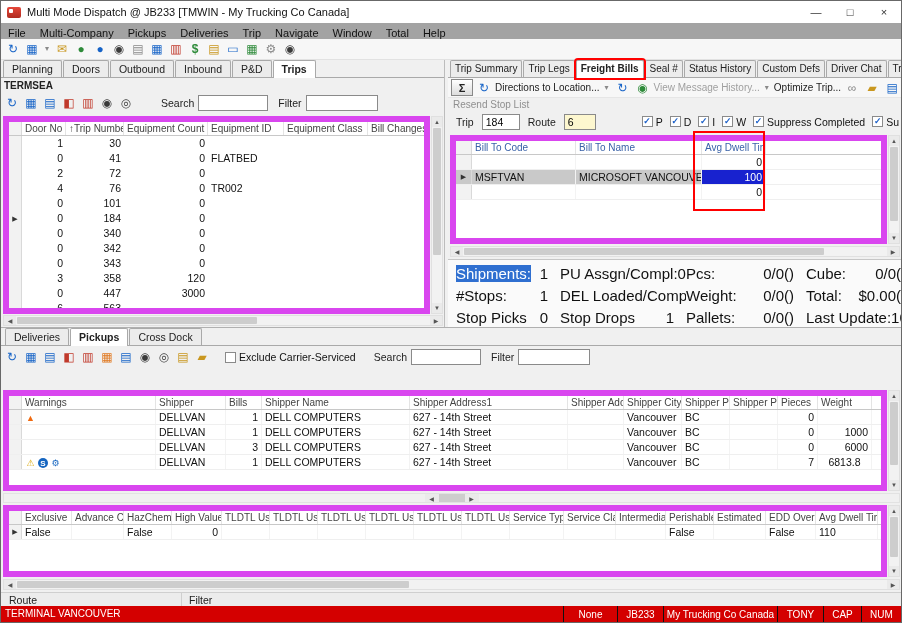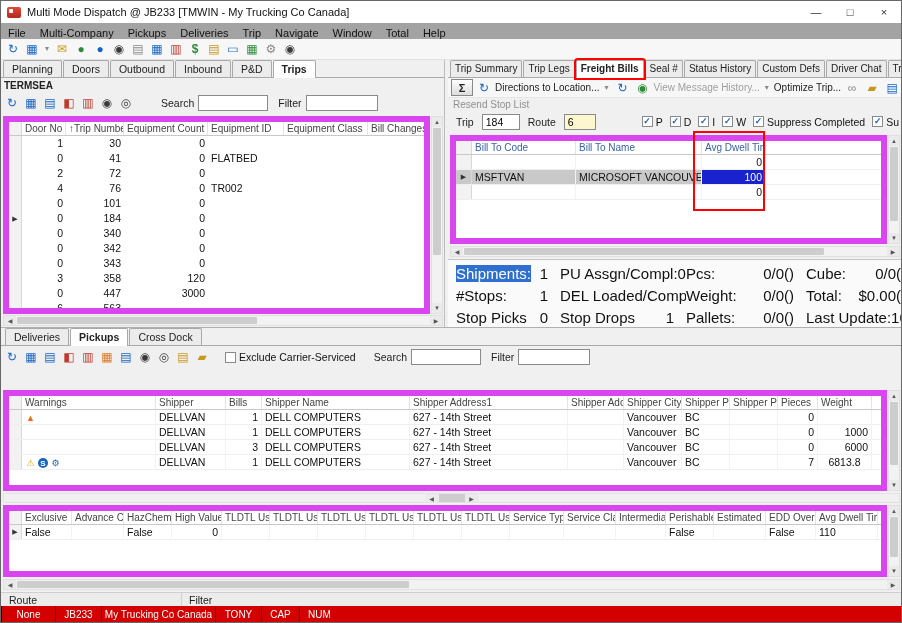--- a/index.html
+++ b/index.html
@@ -656,6 +656,7 @@
   </div>
 
   <div class="statusbar">
+    <span class="sbleft">TERMINAL VANCOUVER</span>
     <span class="sbsegs">
 
     <span class="seg">None</span>

